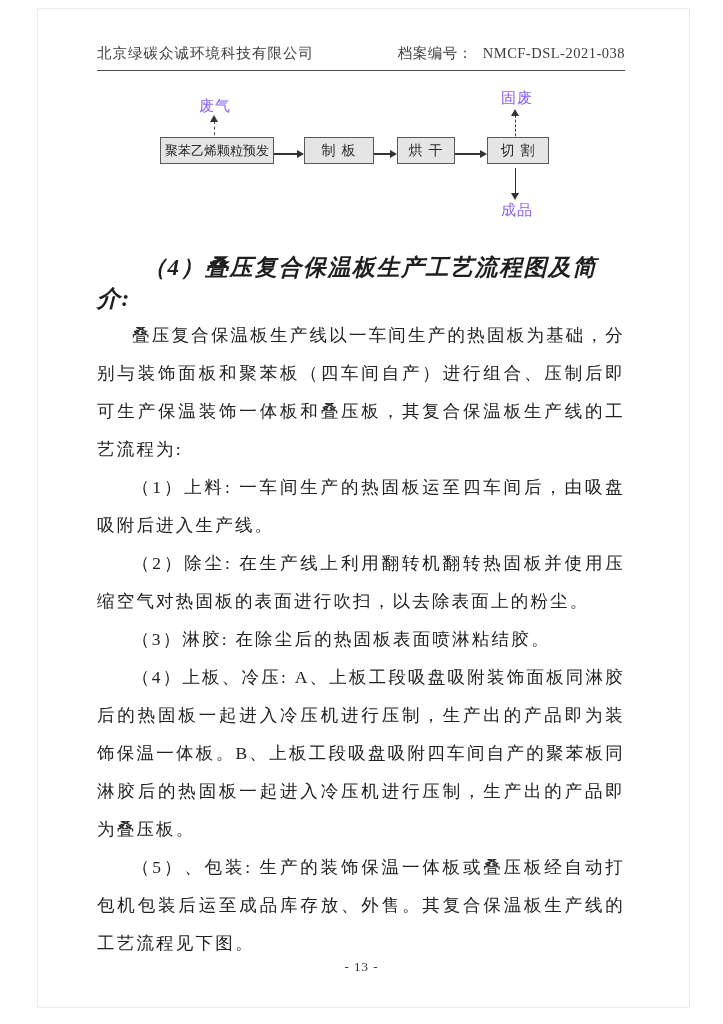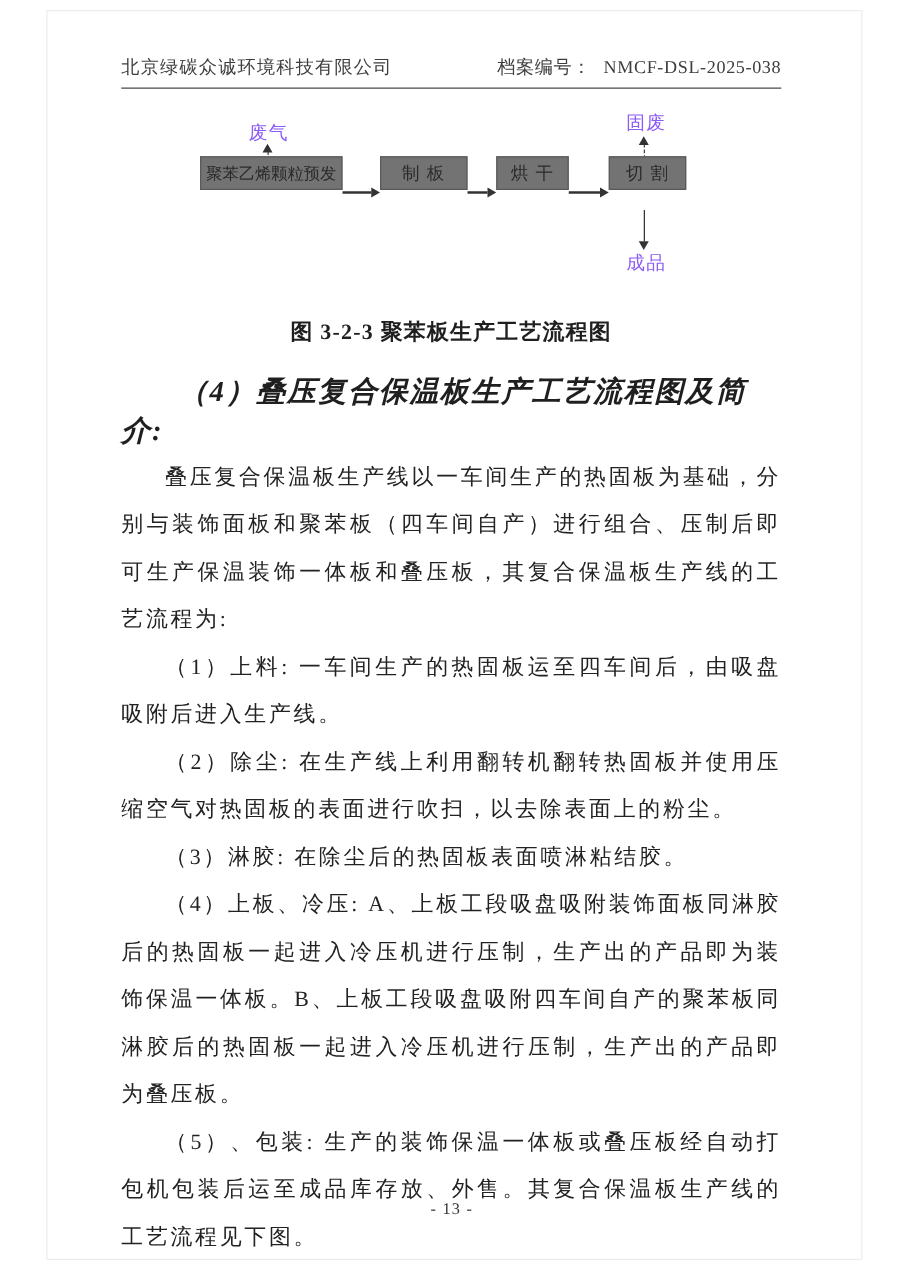--- a/index.html
+++ b/index.html
@@ -131,7 +131,7 @@
   <div class="doc-header">
     <span>北京绿碳众诚环境科技有限公司</span>
     <span class="archive">
-      <span>档案编号：</span><span class="num">NMCF-DSL-2025-038</span>
+      <span>档案编号：</span><span class="num">NMCF-DSL-2021-038</span>
     </span>
   </div>
 

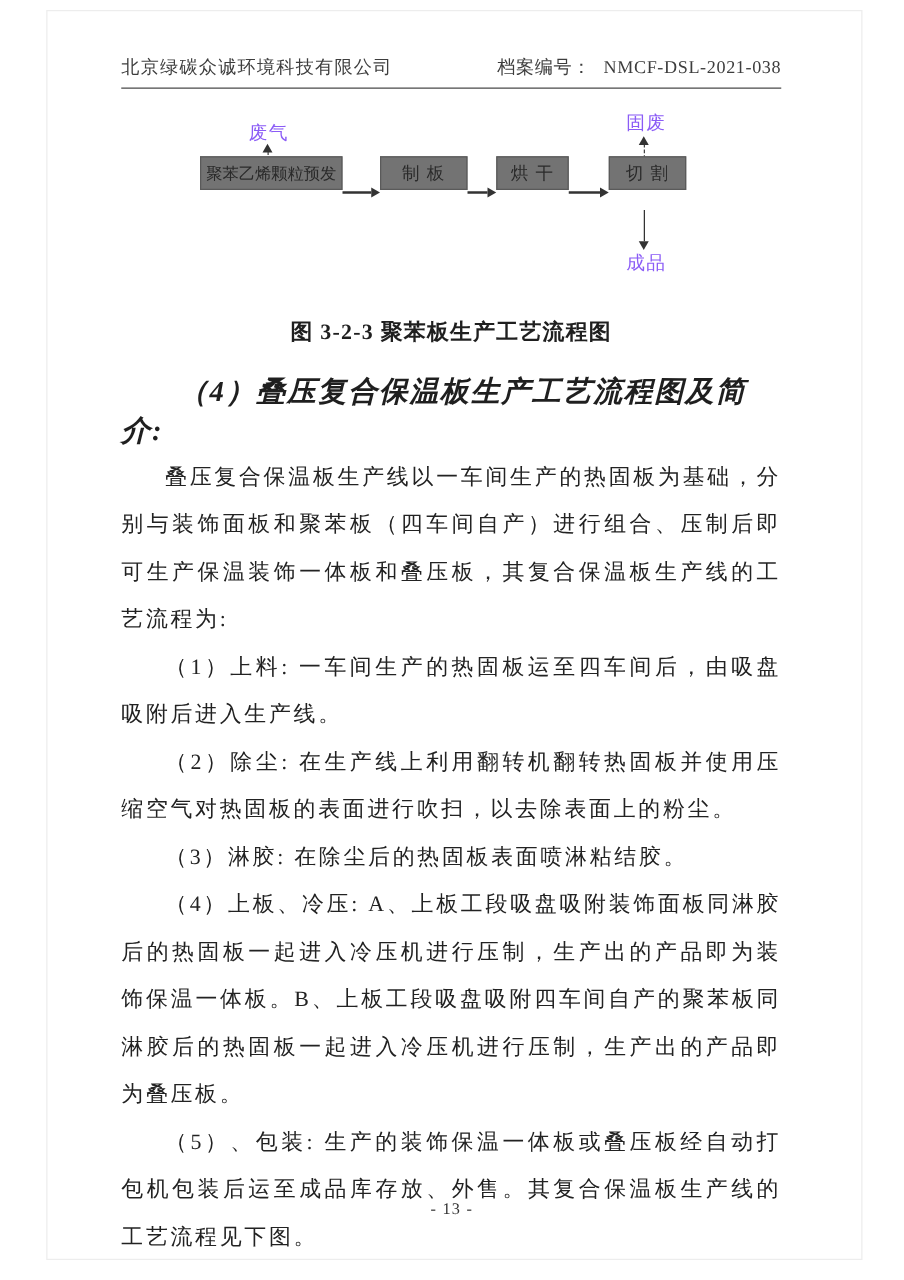--- a/index.html
+++ b/index.html
@@ -40,10 +40,10 @@
   .fc-box {
     position: absolute;
     border: 1.5px solid #5a5a5a;
-    background: #737373;
+    background: #e5e5e5;
     display: flex; align-items: center; justify-content: center;
     font-size: 14px; color: #2a2a2a; letter-spacing: 1px;
-    height: 27px; top: 36px;
+    height: 27px; top: 48px;
   }
   .fc-box.b1 { left: 63px;  width: 114px; font-size: 13px; letter-spacing: 0; }
   .fc-box.b2 { left: 207px; width: 70px; }

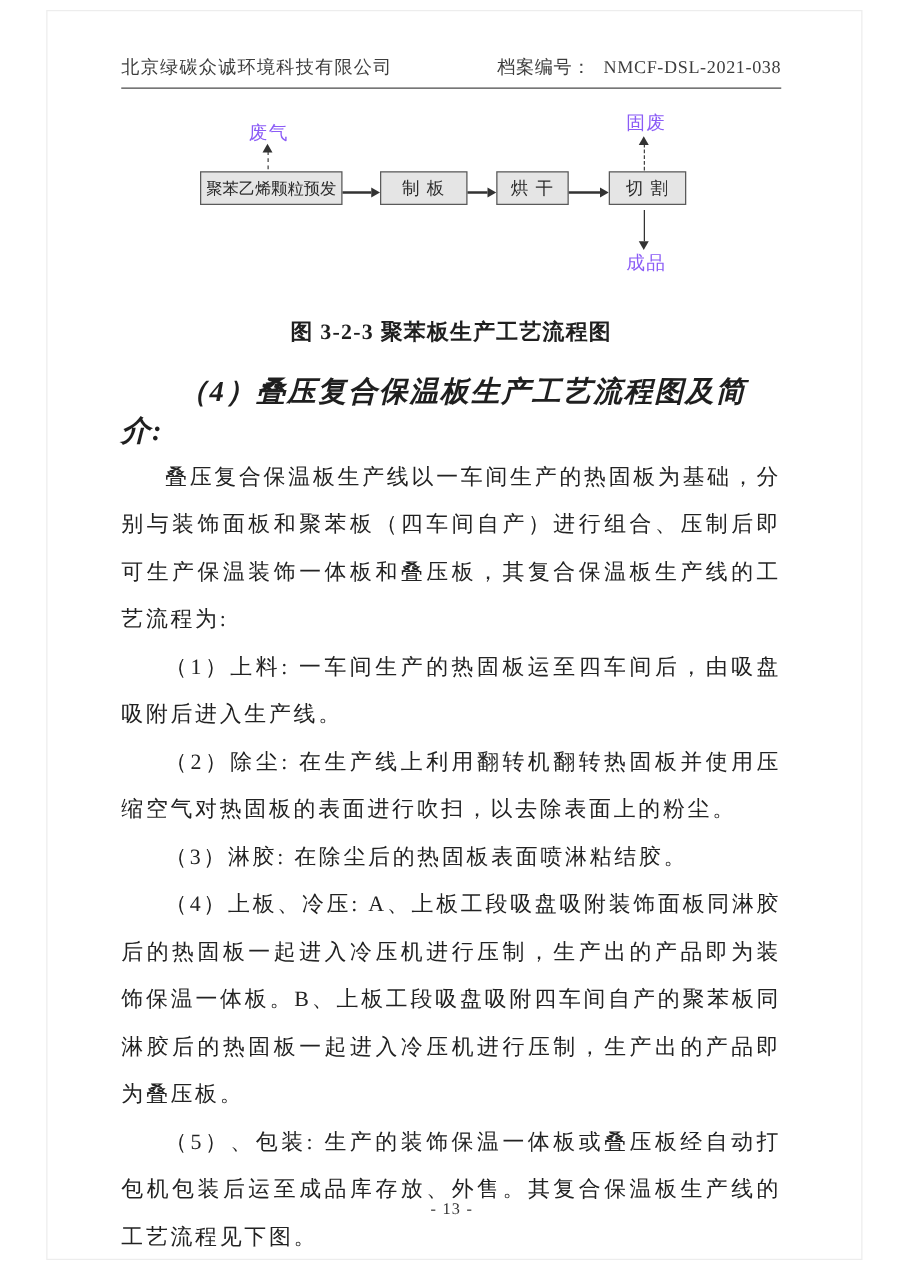--- a/index.html
+++ b/index.html
@@ -153,7 +153,6 @@
     <div class="fc-box b4">切 割</div>
   </div>
 
-  <div class="figure-caption">图 3-2-3 聚苯板生产工艺流程图</div>
 
   <div class="section-heading">（4）叠压复合保温板生产工艺流程图及简介:</div>
 

